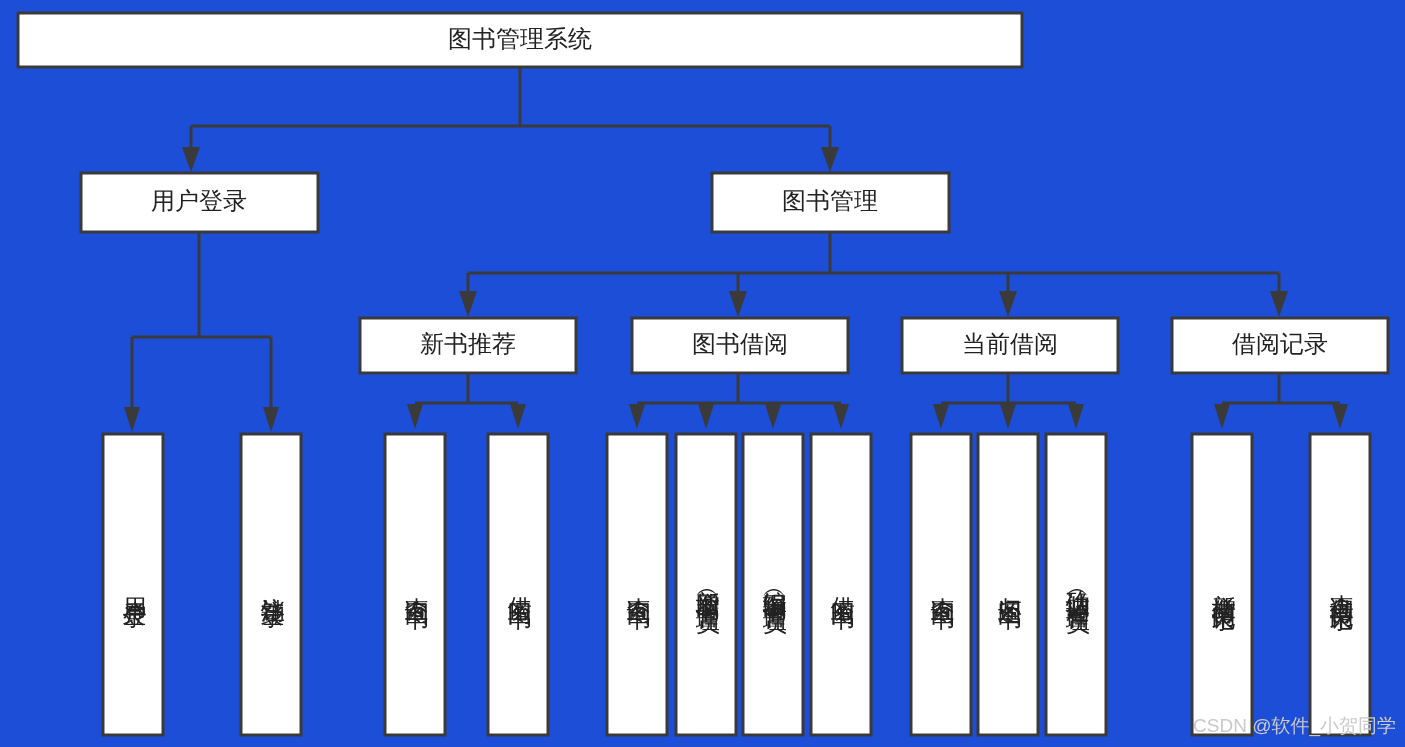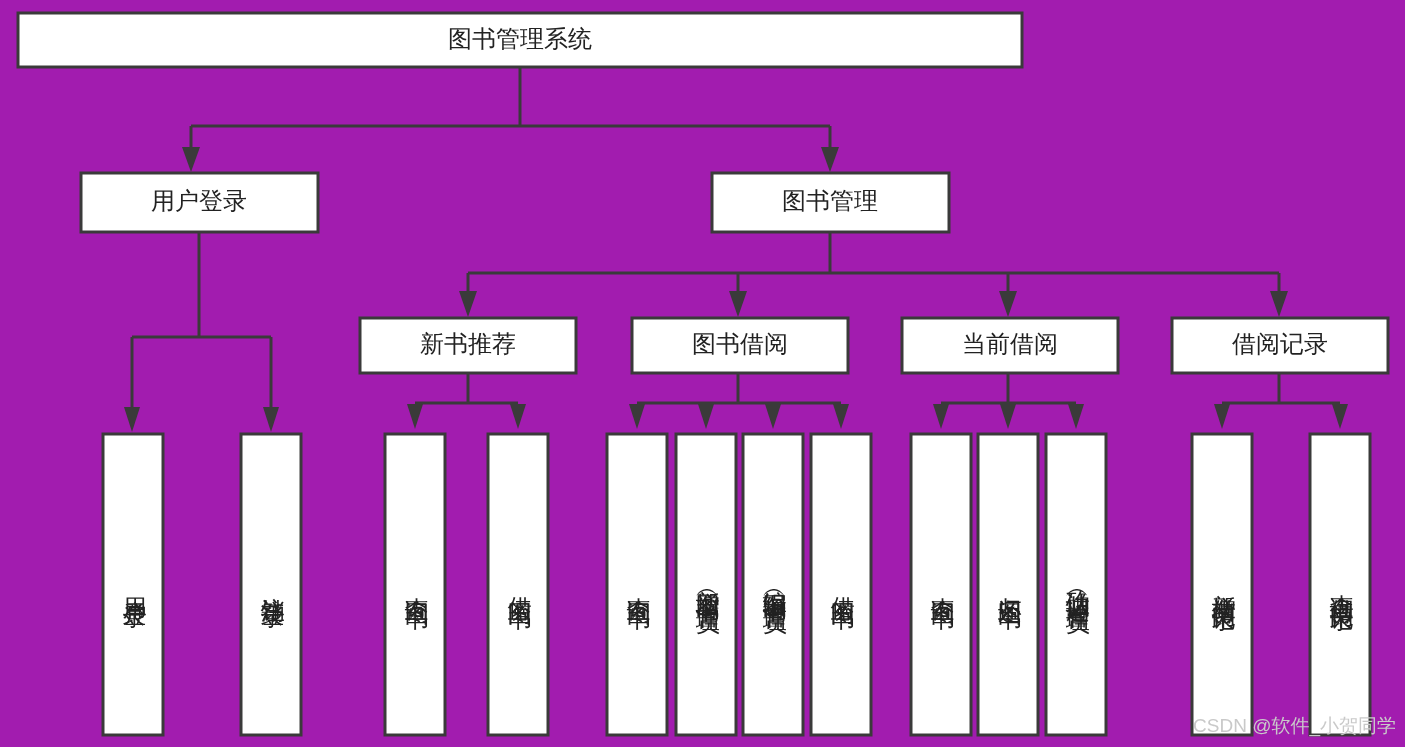--- a/index.html
+++ b/index.html
@@ -15,7 +15,7 @@
     position: relative;
     width: 1405px;
     height: 747px;
-    background: #a21caf;
+    background: #1d4ed8;
     overflow: hidden;
   }
   svg.diagram-canvas {

